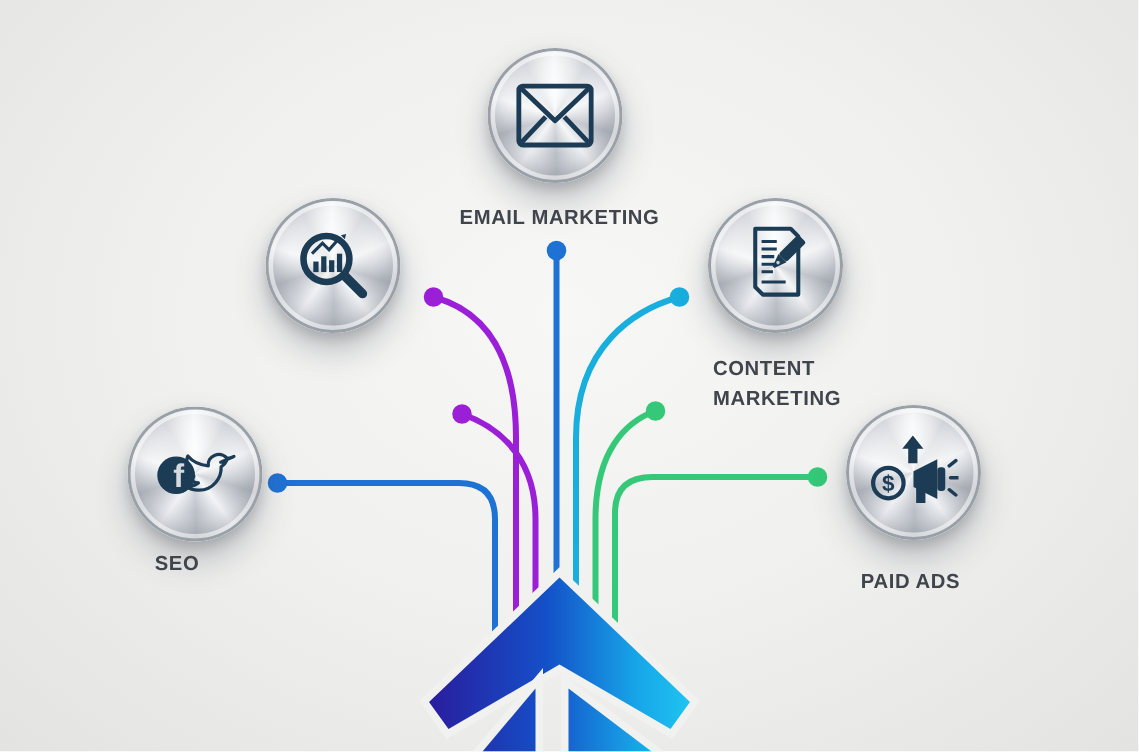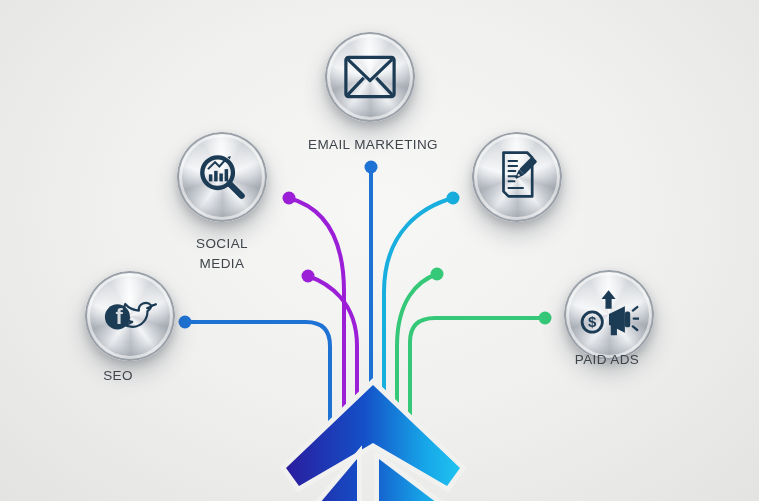--- a/index.html
+++ b/index.html
@@ -26,8 +26,8 @@
   }
   .badge svg{display:block;}
   .label{
-    position:absolute;color:#40454c;font-size:13.5px;font-weight:400;
-    letter-spacing:.4px;text-align:center;white-space:pre-line;line-height:20px;
+    position:absolute;color:#40454c;font-size:13.5px;font-weight:700;
+    letter-spacing:.4px;text-align:left;white-space:pre-line;line-height:20px;
     transform:translateX(-50%);
   }
   .icon-stroke{stroke:#1c3b55;fill:none;}

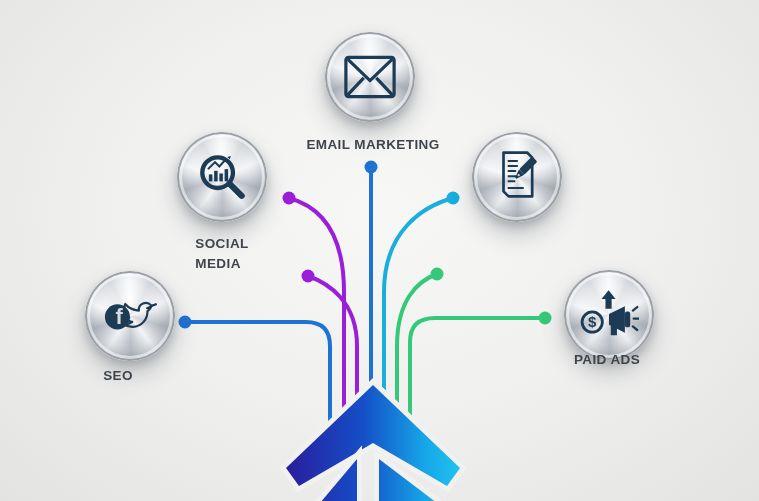--- a/index.html
+++ b/index.html
@@ -96,8 +96,6 @@
       <path class="icon-fill" d="M38 9 l4 -1 l-1 4 z"></path>
     </svg>
   </div>
-  <div class="label" style="left:222px;top:234px;">SOCIAL
-MEDIA</div>
 
   <div class="badge" style="left:325px;top:32px;">
     <svg width="58" height="50" viewBox="0 0 64 56">

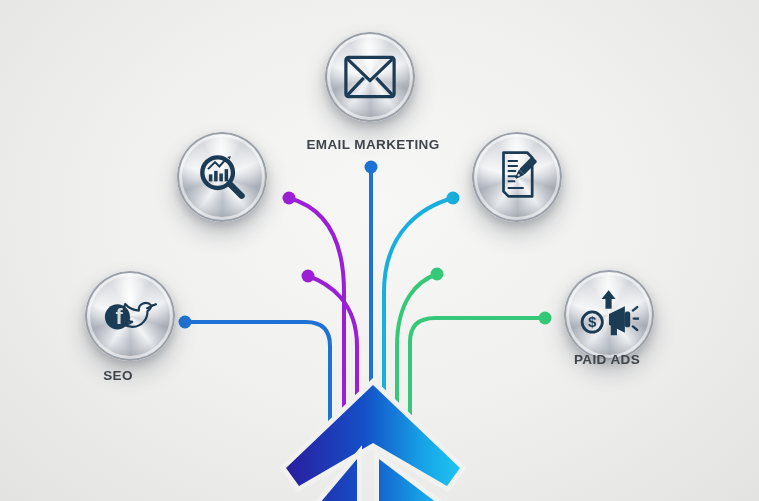--- a/index.html
+++ b/index.html
@@ -119,6 +119,8 @@
       </g>
     </svg>
   </div>
+  <div class="label" style="left:518px;top:236px;">CONTENT
+MARKETING</div>
 
   <div class="badge" style="left:564px;top:270px;">
     <svg width="60" height="56" viewBox="0 0 68 62">

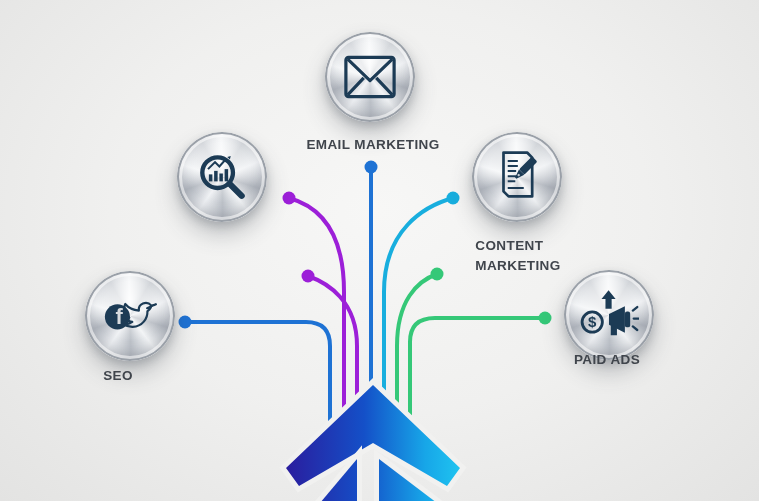--- a/index.html
+++ b/index.html
@@ -135,7 +135,7 @@
       </g>
     </svg>
   </div>
-  <div class="label" style="left:607px;top:350px;">PAID ADS</div>
+  <div class="label" style="left:607px;top:378px;">PAID ADS</div>
 
 </div>
 

